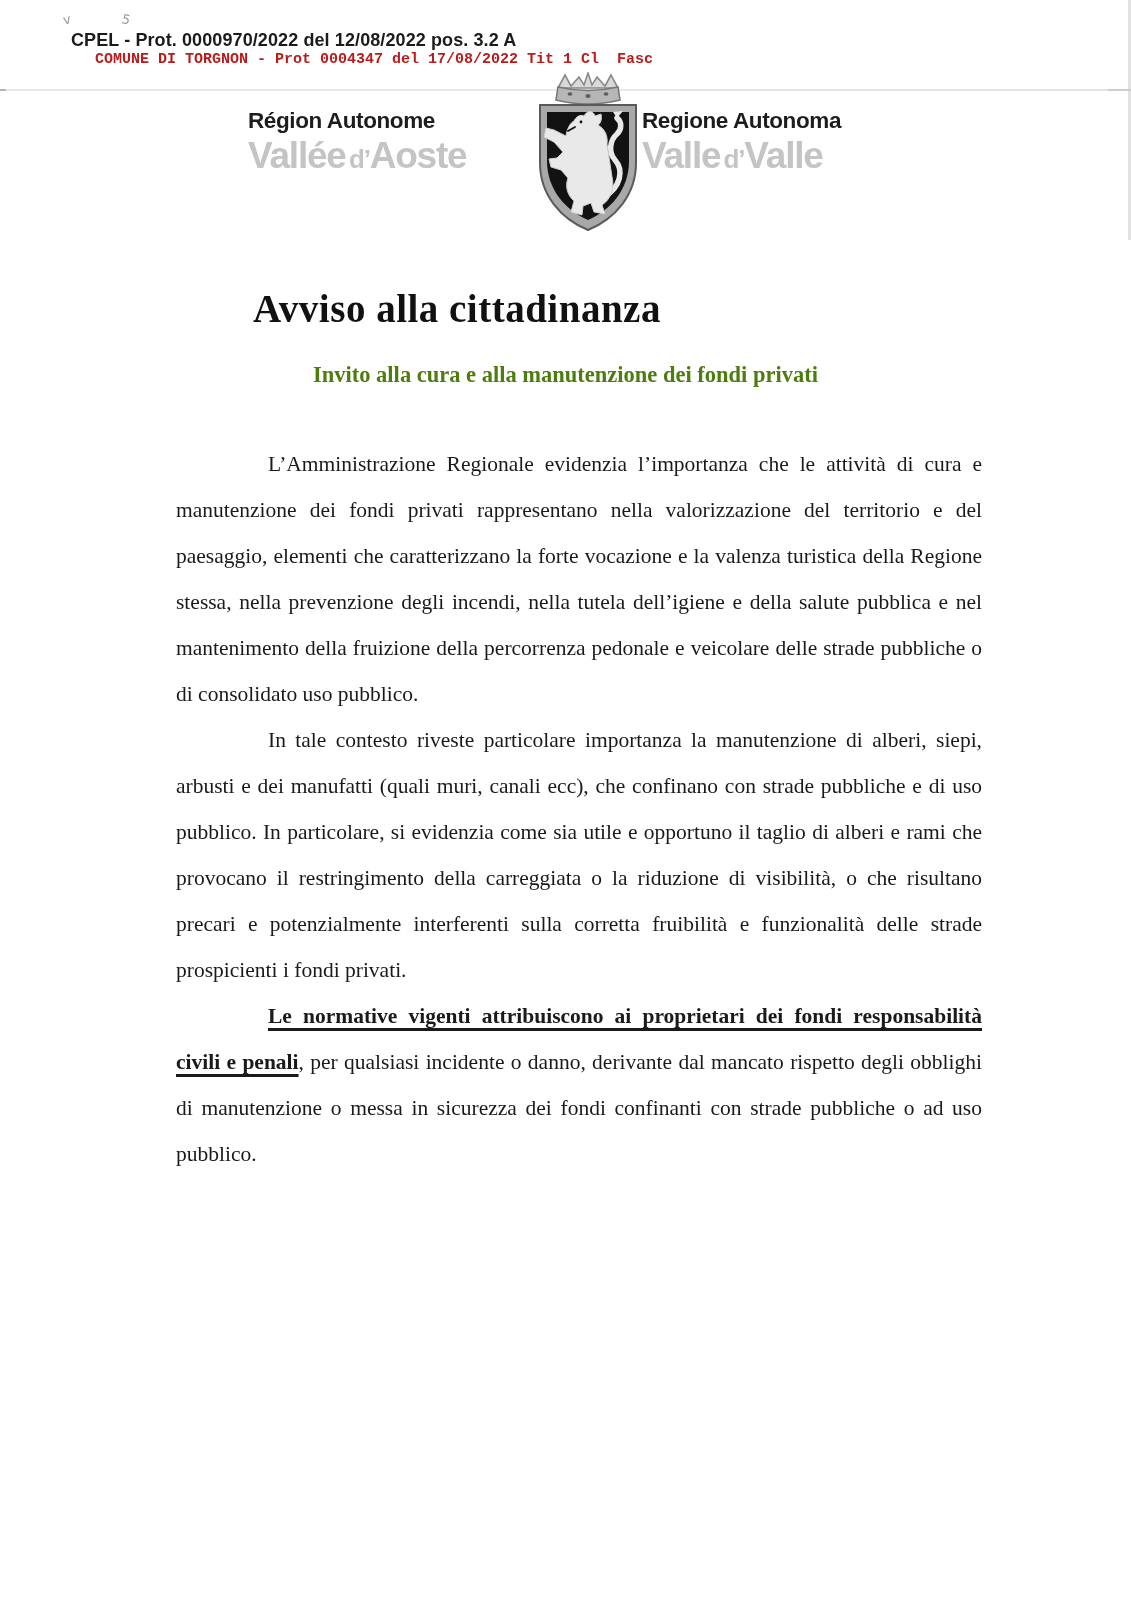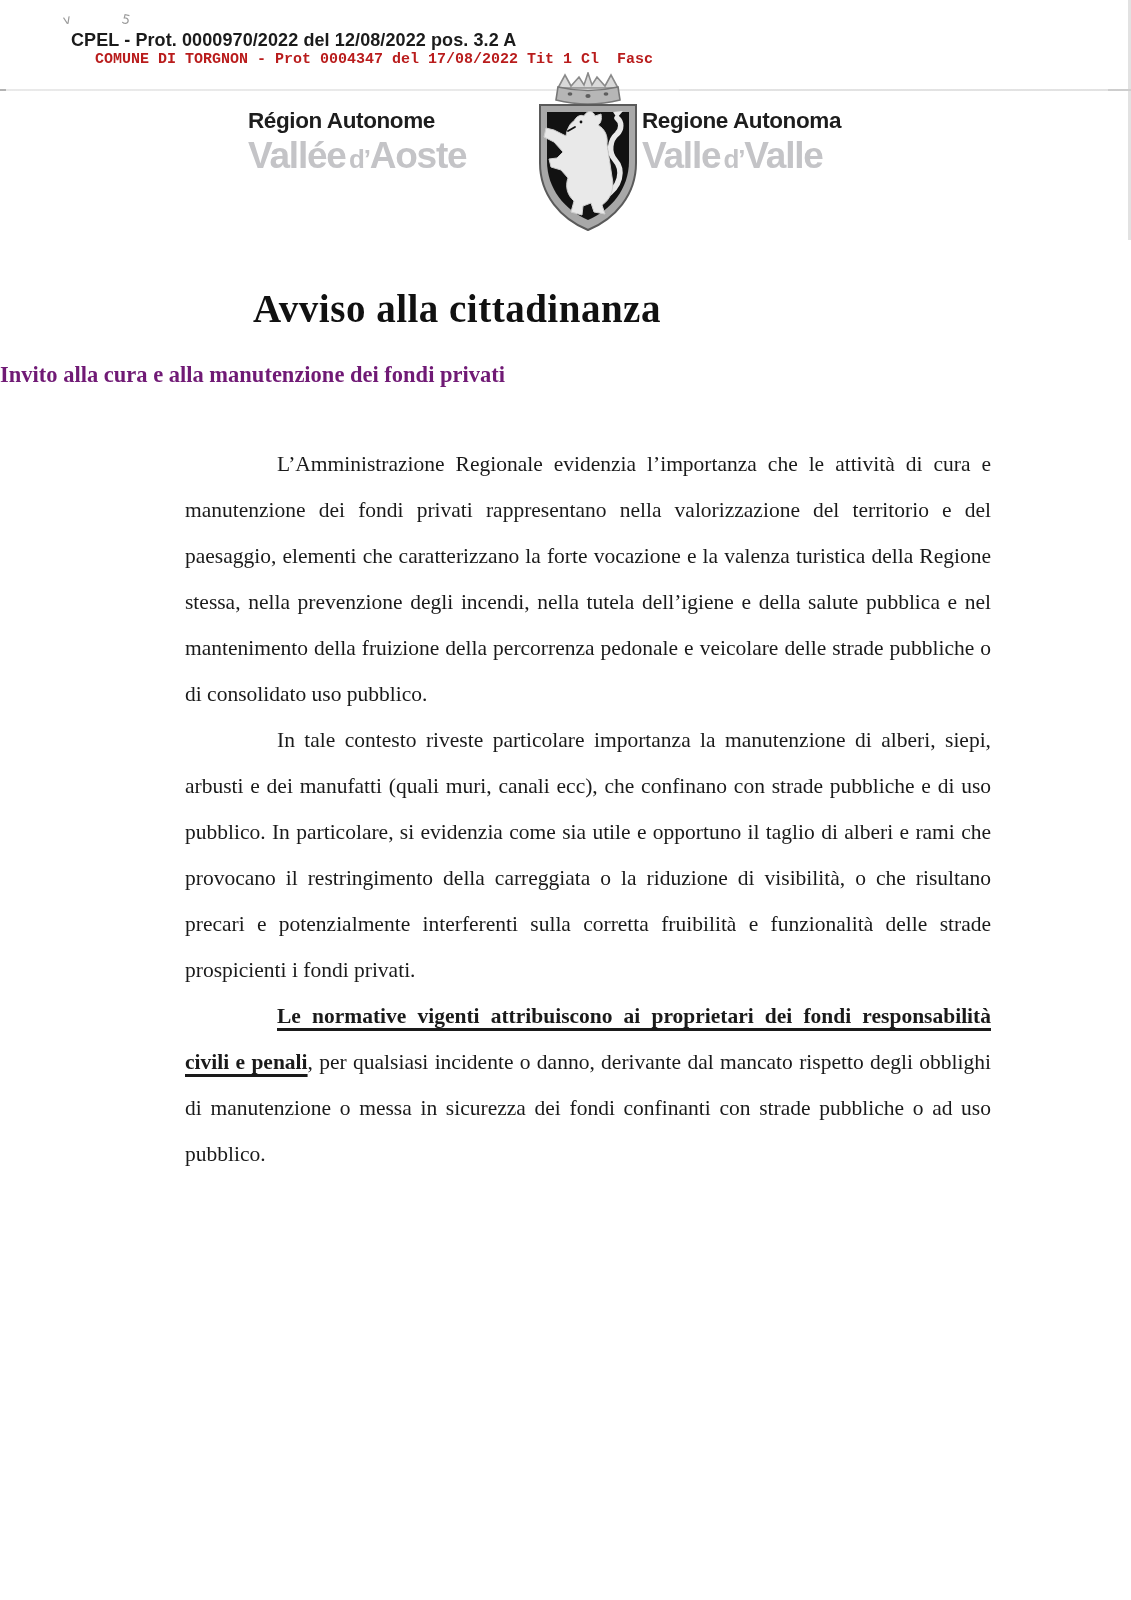--- a/index.html
+++ b/index.html
@@ -49,8 +49,8 @@
     font-size:39px;font-weight:bold;letter-spacing:.5px;color:#111;
   }
   .subtitle{
-    position:absolute;left:0;top:362px;width:1131px;
-    font-size:22.5px;font-weight:bold;color:#701a75;
+    position:absolute;left:0;top:362px;width:1131px;text-align:center;
+    font-size:22.5px;font-weight:bold;color:#4d7c0f;
   }
   .body-text{
     position:absolute;left:185px;top:441px;width:806px;

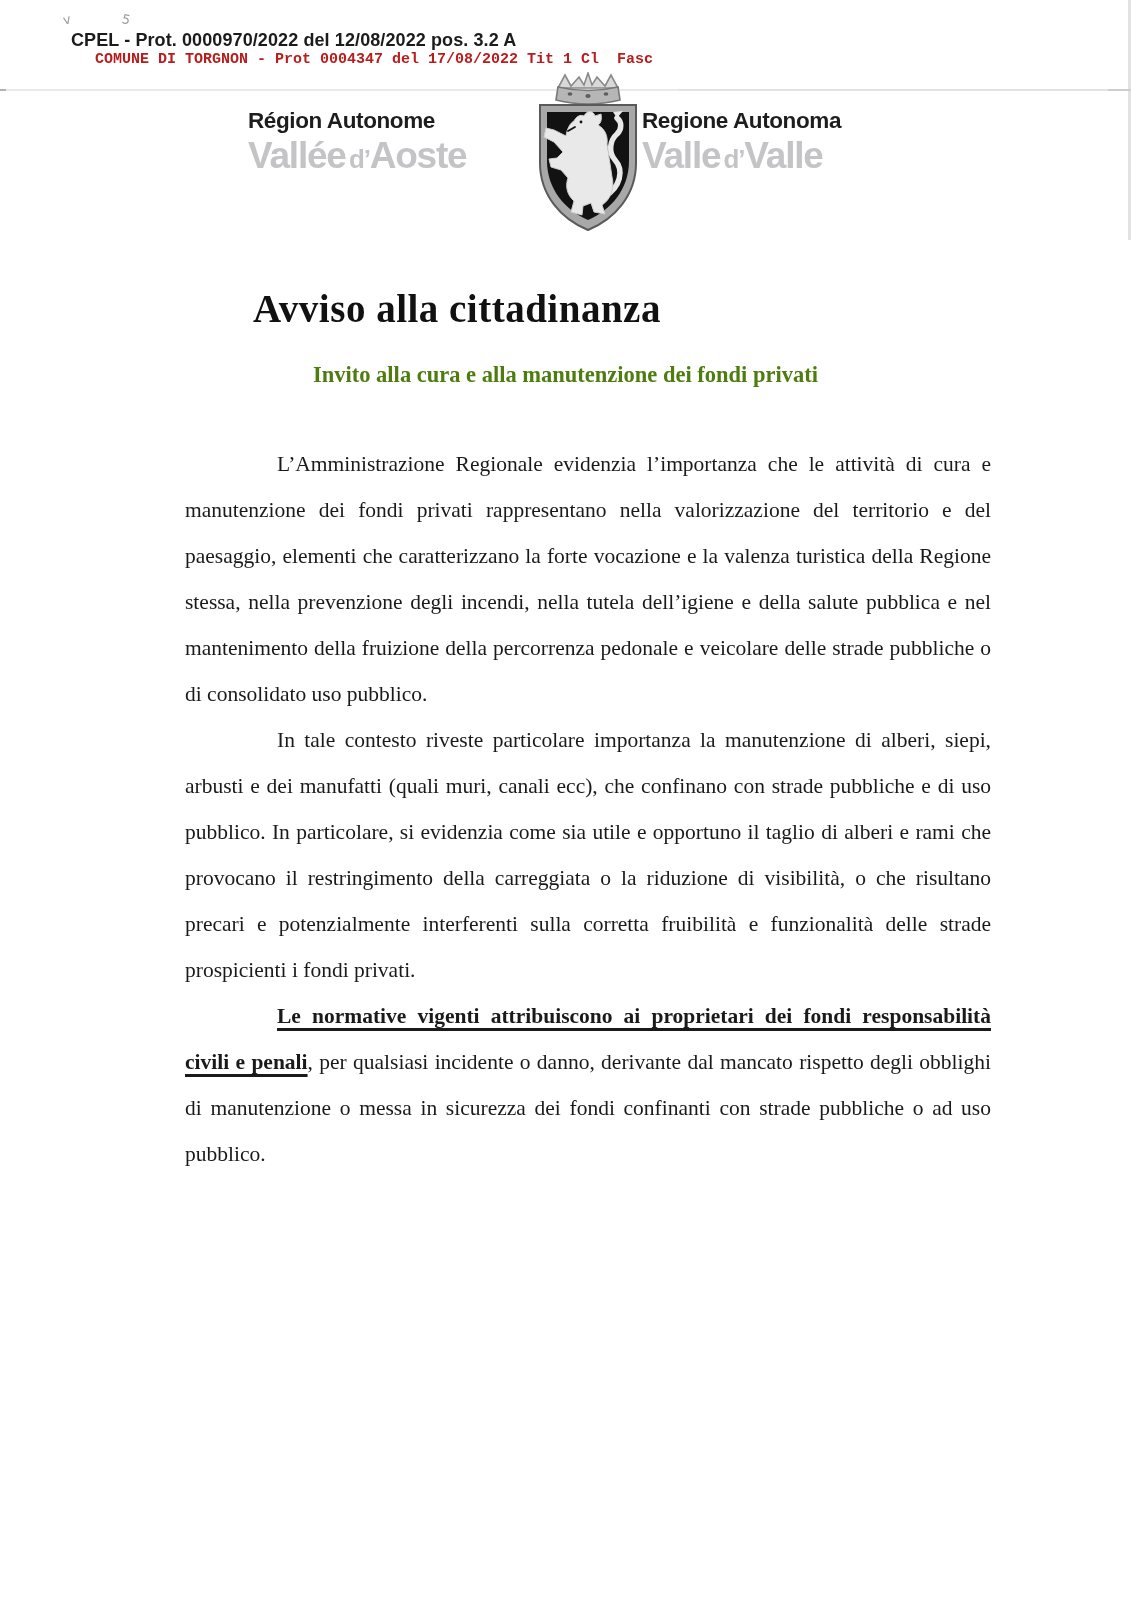--- a/index.html
+++ b/index.html
@@ -53,7 +53,7 @@
     font-size:22.5px;font-weight:bold;color:#4d7c0f;
   }
   .body-text{
-    position:absolute;left:185px;top:441px;width:806px;
+    position:absolute;left:176px;top:441px;width:806px;
     font-size:21.5px;line-height:46px;color:#1a1a1a;
   }
   .body-text p{margin:0;text-align:justify;text-indent:92px;}

